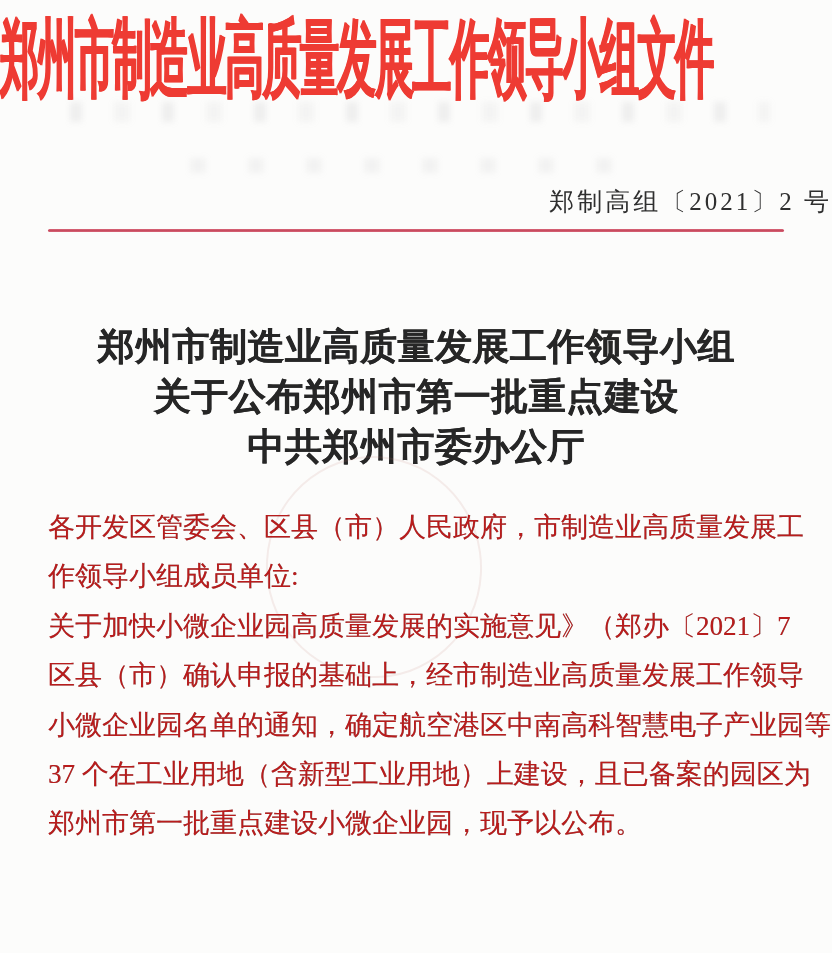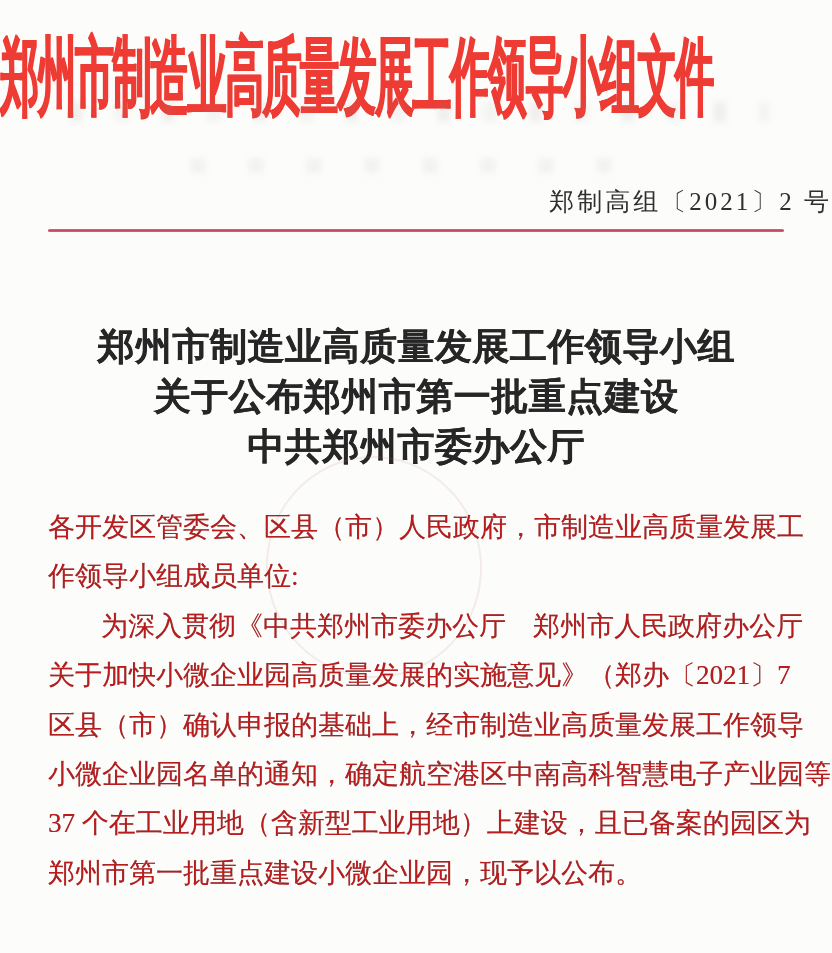--- a/index.html
+++ b/index.html
@@ -17,7 +17,7 @@
 
   
   .redhead {
-    position: absolute; top: 33px; left: 0; width: 660px;
+    position: absolute; top: 15px; left: 0; width: 660px;
     text-align: center; line-height: 40px;
   }
   .redhead-text {

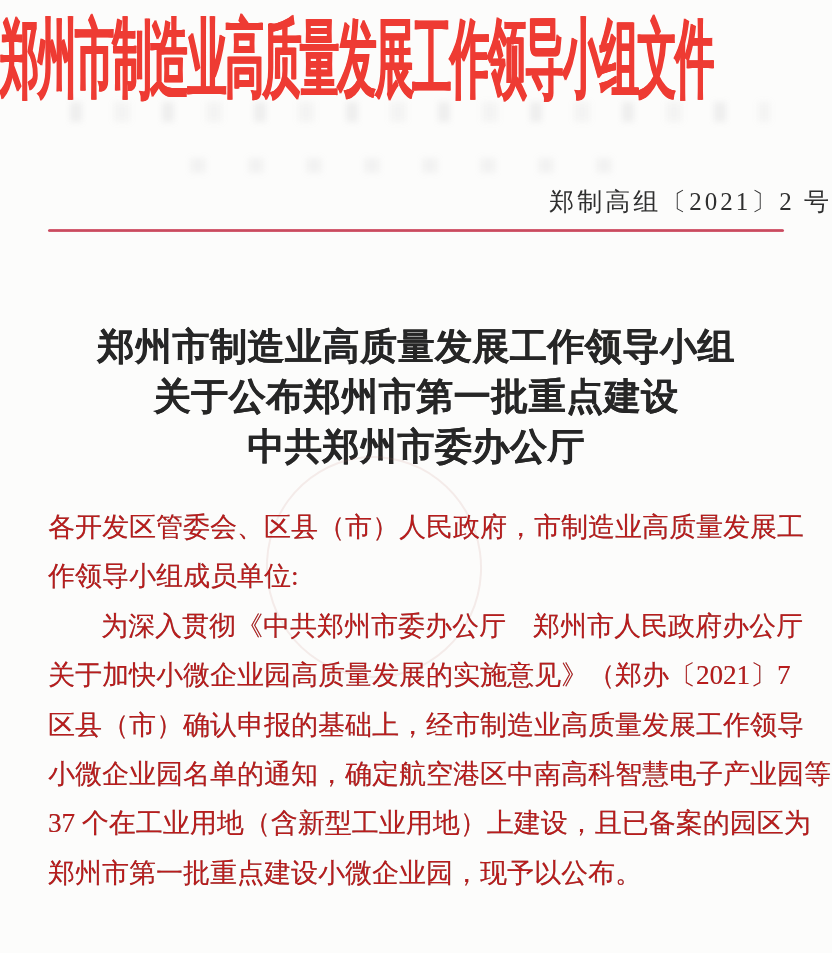--- a/index.html
+++ b/index.html
@@ -121,7 +121,6 @@
   <div class="doc-body">
     <div class="bline">各开发区管委会、区县（市）人民政府，市制造业高质量发展工</div>
     <div class="bline">作领导小组成员单位:</div>
-    <div class="bline indent">为深入贯彻《中共郑州市委办公厅　郑州市人民政府办公厅</div>
     <div class="bline">关于加快小微企业园高质量发展的实施意见》（郑办〔2021〕7</div>
     <div class="bline">区县（市）确认申报的基础上，经市制造业高质量发展工作领导</div>
     <div class="bline">小微企业园名单的通知，确定航空港区中南高科智慧电子产业园等</div>

